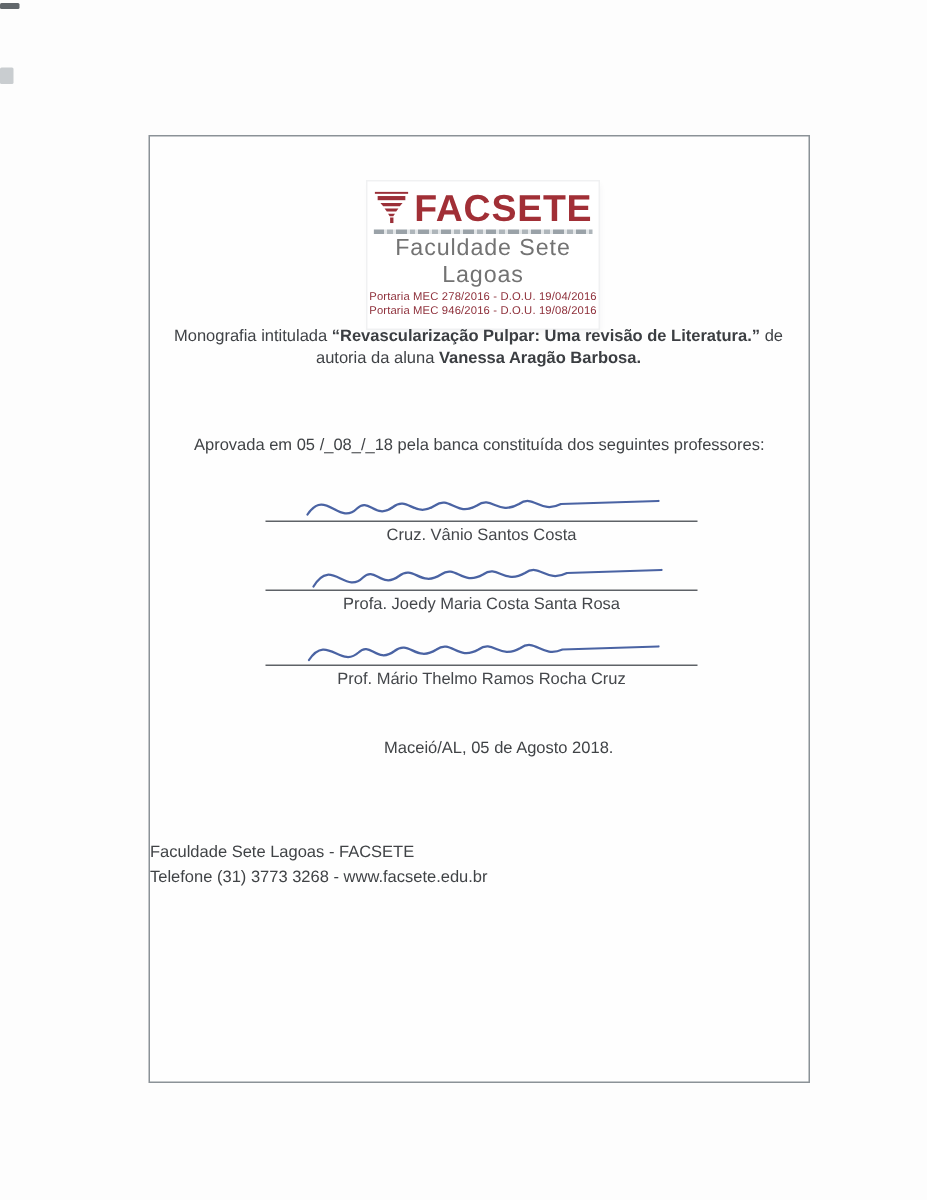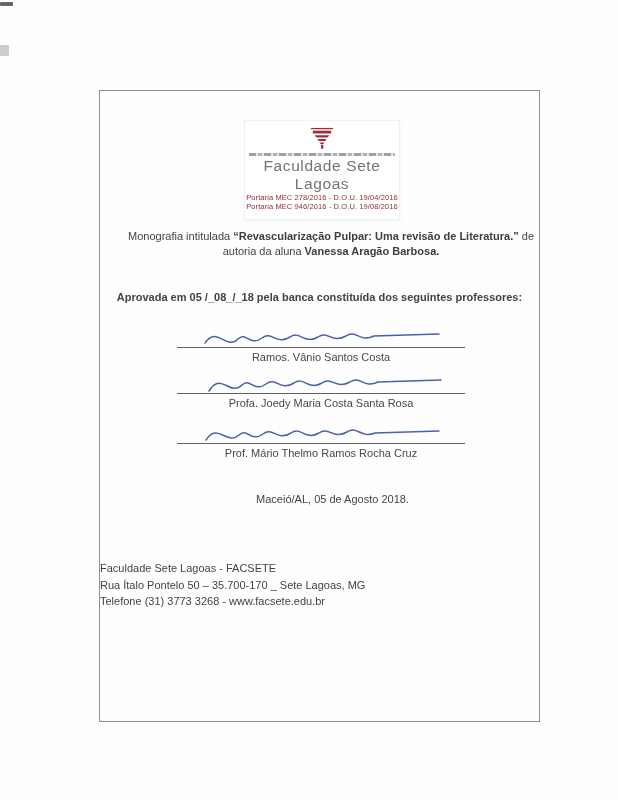--- a/index.html
+++ b/index.html
@@ -113,6 +113,7 @@
             </g>
           </svg>
         </span>
+        <span class="logo-word">FACSETE</span>
       </div>
       <div class="logo-divider"></div>
       <div class="logo-subtitle">Faculdade Sete Lagoas</div>

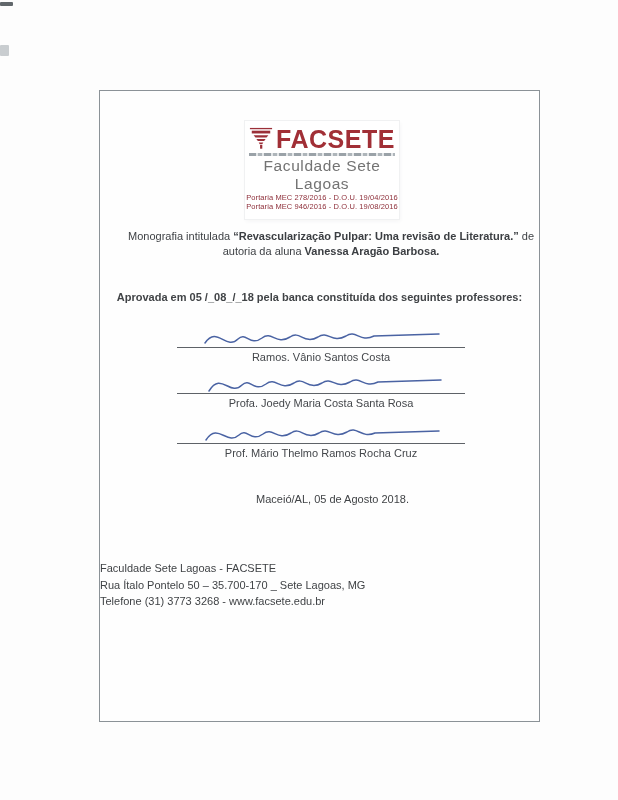--- a/index.html
+++ b/index.html
@@ -55,7 +55,7 @@
 
   .title-par {
     position: absolute; left: 11px; top: 126px; width: 416px;
-    margin: 12px; text-align: center;
+    margin: 0; text-align: center;
     font-size: 11px; line-height: 15px; color: #3f4246;
   }
   .title-par b { color: #3b3e42; }

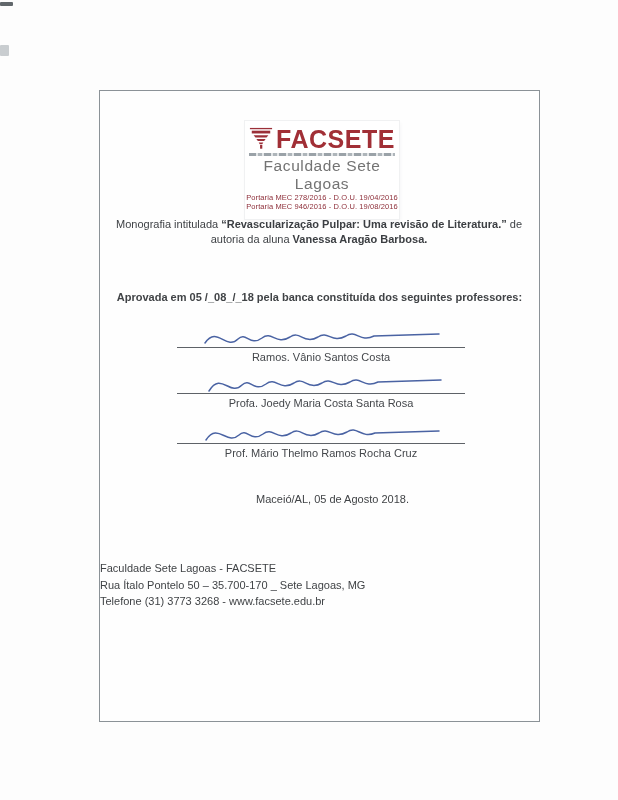--- a/index.html
+++ b/index.html
@@ -63,7 +63,7 @@
   .approval {
     position: absolute; left: 0; top: 200px; width: 100%;
     margin: 0; text-align: center;
-    font-size: 11px; color: #404346; font-weight: bold;
+    font-size: 11px; color: #404346;
   }
 
   .sig-block { position: absolute; left: 77px; width: 288px; }

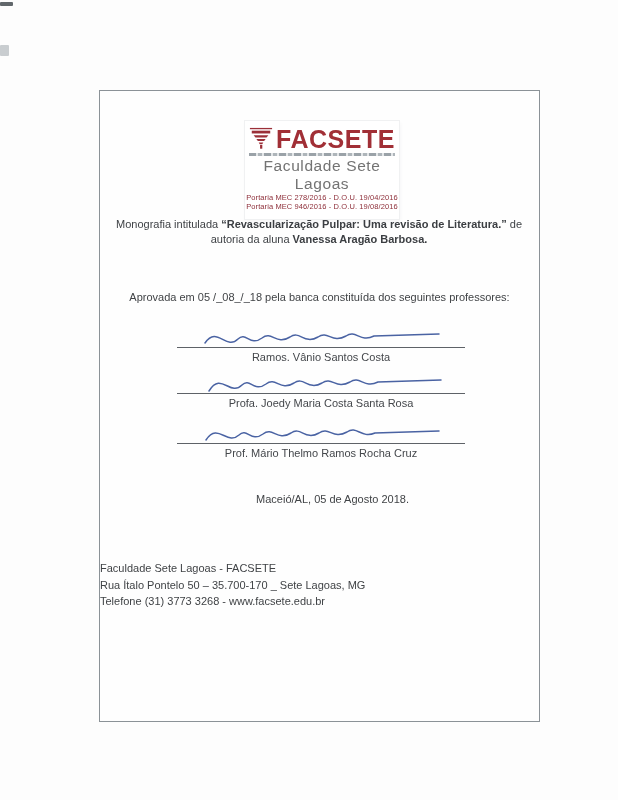--- a/index.html
+++ b/index.html
@@ -130,7 +130,7 @@
         <path d="M6 22 C 18 4 27 30 39 18 C 47 10 51 26 63 17 C 73 9 77 25 91 16 C 101 9 105 24 119 16 C 129 9 133 23 147 15 C 157 8 161 22 175 15 L 240 13" stroke="#4a63a3" fill="none" stroke-width="1.5" stroke-linecap="round"></path>
       </svg>
       <div class="sig-line"></div>
-      <div class="sig-label">Ramos. Vânio Santos Costa</div>
+      <div class="sig-label">Cruz. Vânio Santos Costa</div>
     </div>
 
     <div class="sig-block s2">

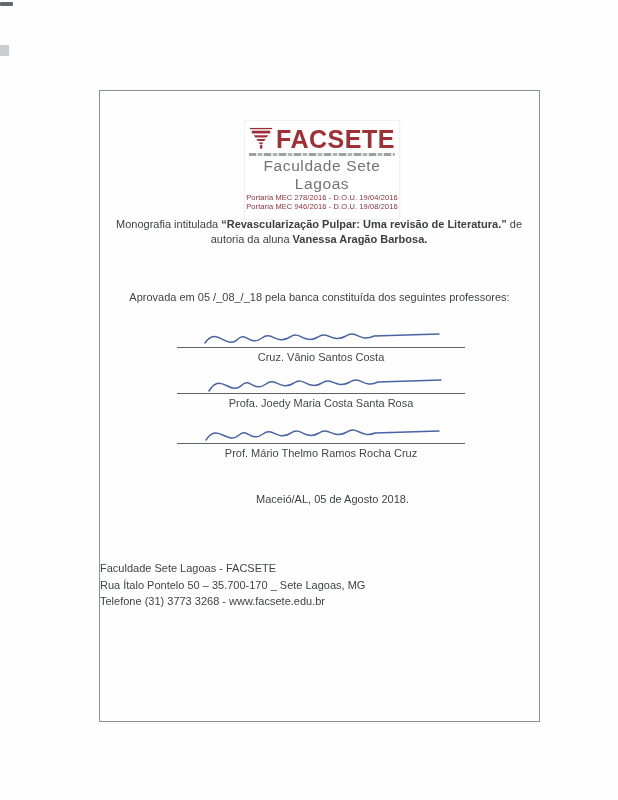--- a/index.html
+++ b/index.html
@@ -153,7 +153,6 @@
 
     <div class="footer">
       <div>Faculdade Sete Lagoas - FACSETE</div>
-      <div>Rua Ítalo Pontelo 50 – 35.700-170 _ Sete Lagoas, MG</div>
       <div>Telefone (31) 3773 3268 - www.facsete.edu.br</div>
     </div>
 

